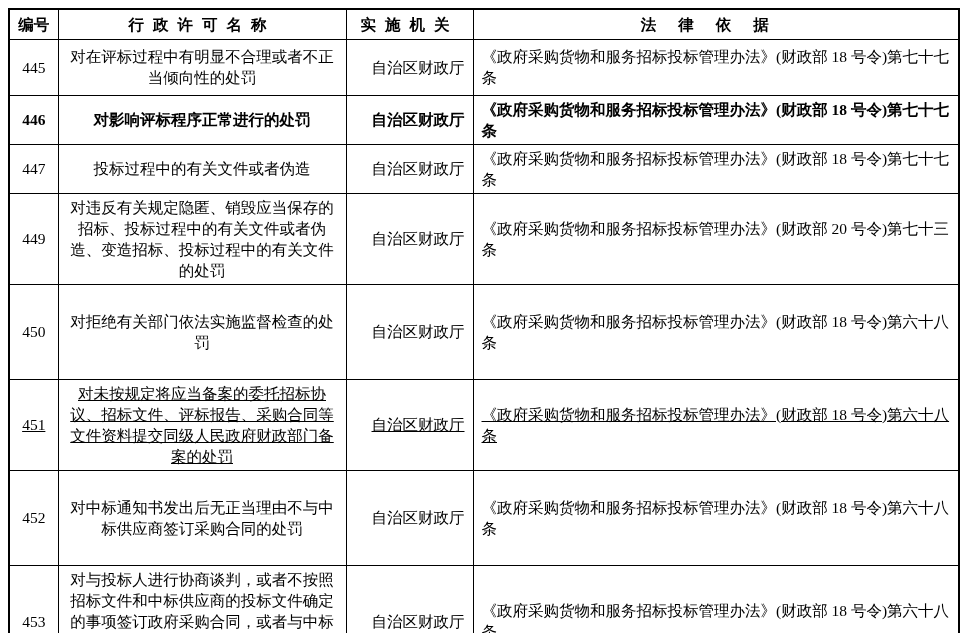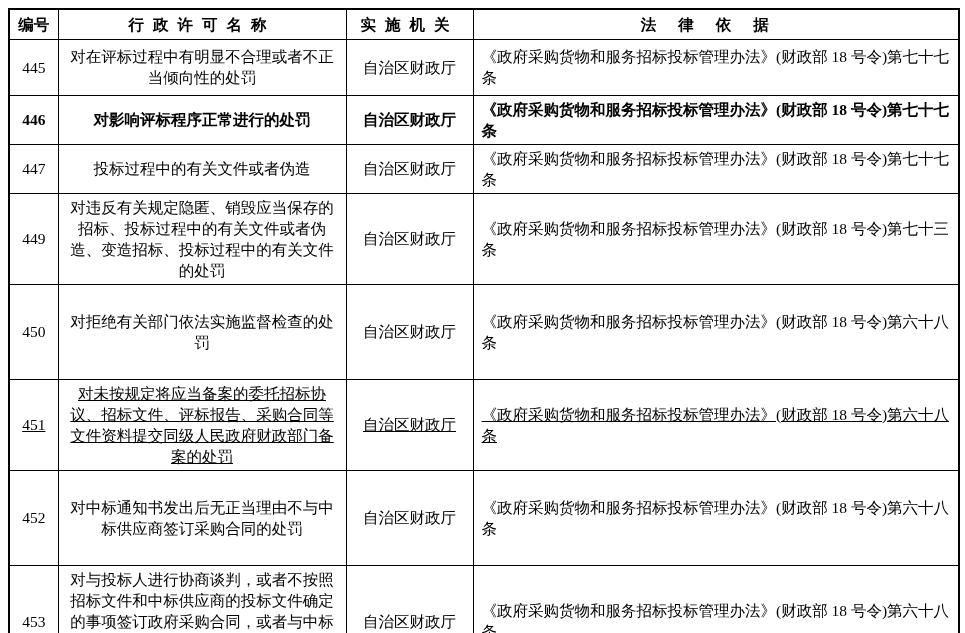--- a/index.html
+++ b/index.html
@@ -55,7 +55,7 @@
     padding:3px 2px;
   }
   .c-name{text-align:center;}
-  .c-agency{text-align:center;padding-left:10px;}
+  .c-agency{text-align:right;padding-left:10px;}
   .c-legal{text-align:left;padding-left:9px;}
   tbody tr:nth-child(1){height:56px;}
   tbody tr:nth-child(2){height:47px;font-weight:bold;}

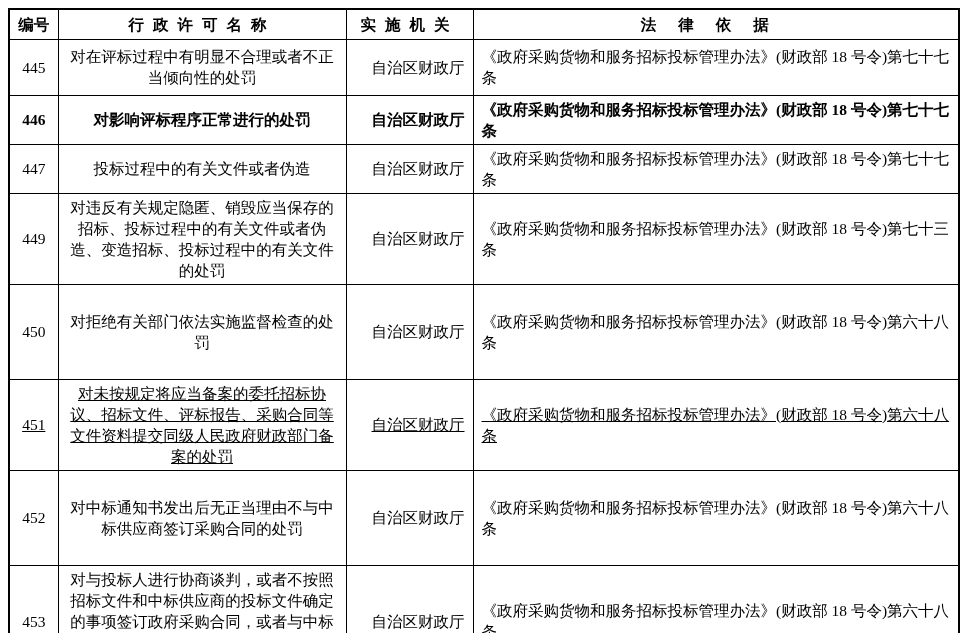--- a/index.html
+++ b/index.html
@@ -109,7 +109,7 @@
         <td class="c-id">449</td>
         <td class="c-name">对违反有关规定隐匿、销毁应当保存的招标、投标过程中的有关文件或者伪造、变造招标、投标过程中的有关文件的处罚</td>
         <td class="c-agency">自治区财政厅</td>
-        <td class="c-legal">《政府采购货物和服务招标投标管理办法》(财政部 18 号令)第七十三条</td>
+        <td class="c-legal">《政府采购货物和服务招标投标管理办法》(财政部 20 号令)第七十三条</td>
       </tr>
       <tr>
         <td class="c-id">450</td>

